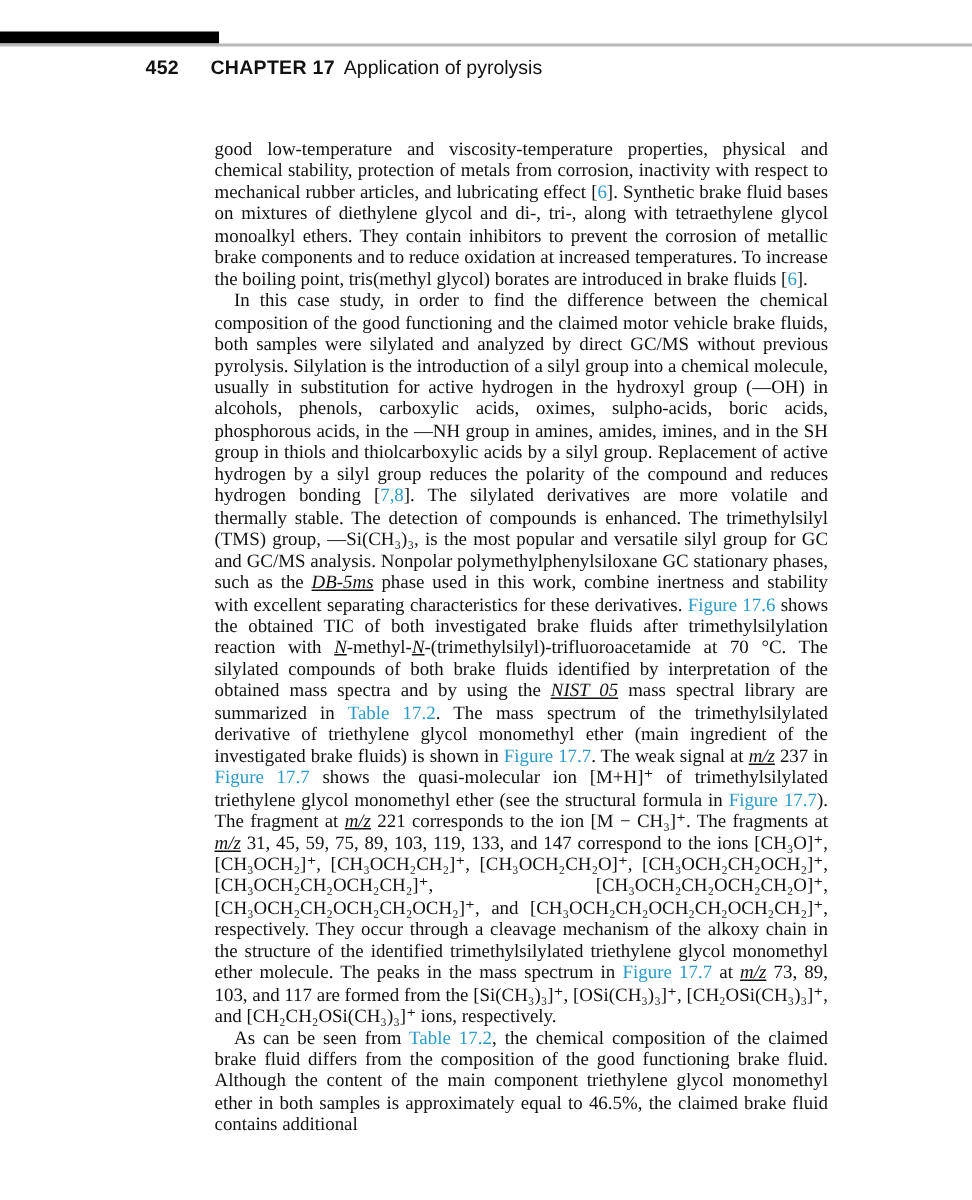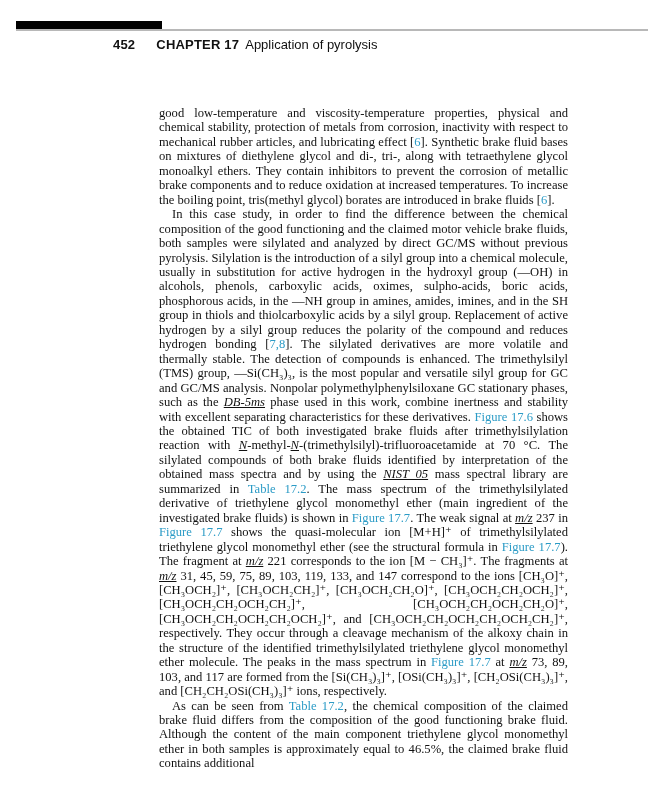--- a/index.html
+++ b/index.html
@@ -18,7 +18,6 @@
     position: absolute;
     inset: 0;
     background: #ffffff;
-    margin-left: 16px;
   }
   .top-bar {
     position: absolute;

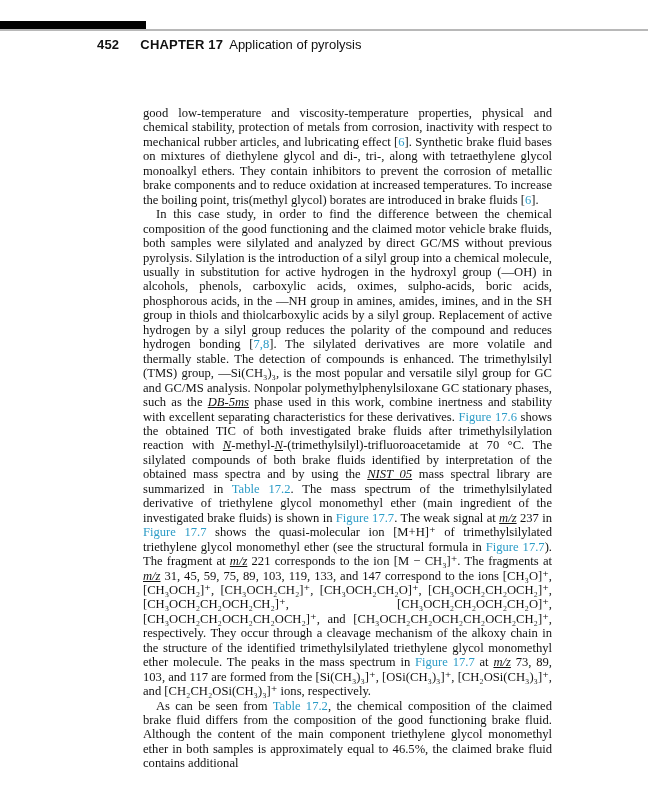--- a/index.html
+++ b/index.html
@@ -63,7 +63,7 @@
   .body-text {
     position: absolute;
     left: 143px;
-    top: 106px;
+    top: 92px;
     width: 409px;
     font-size: 12.6px;
     line-height: 14.45px;

